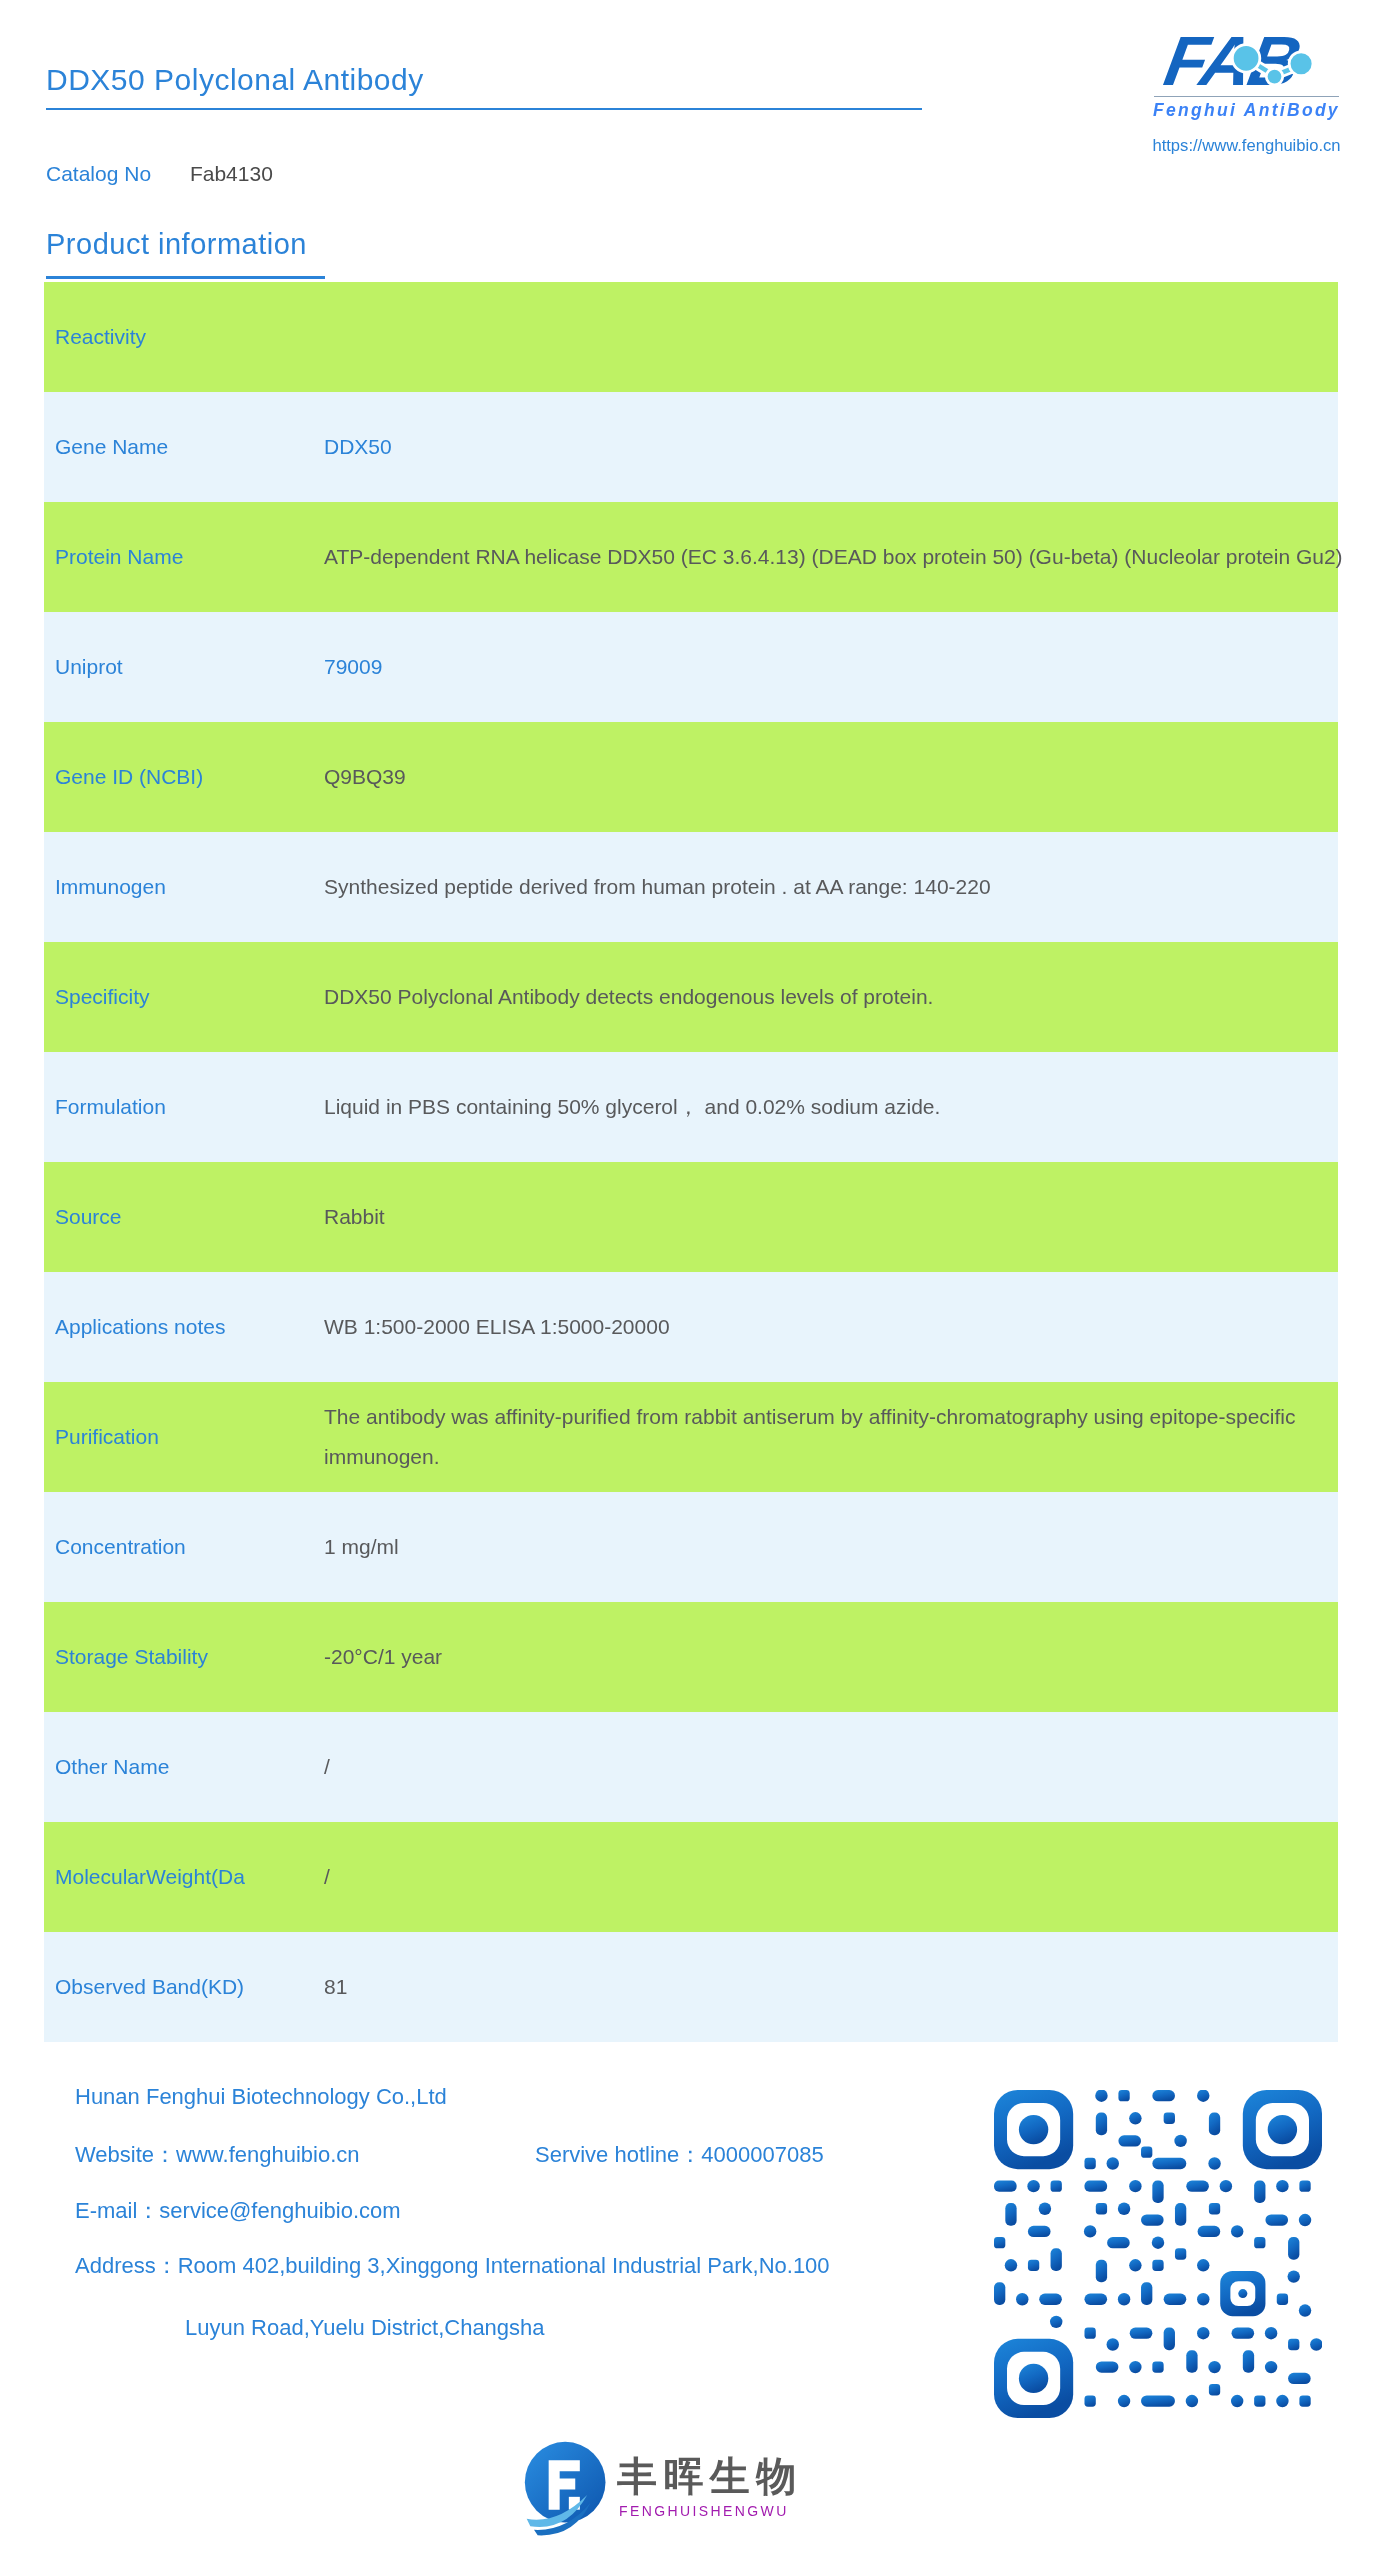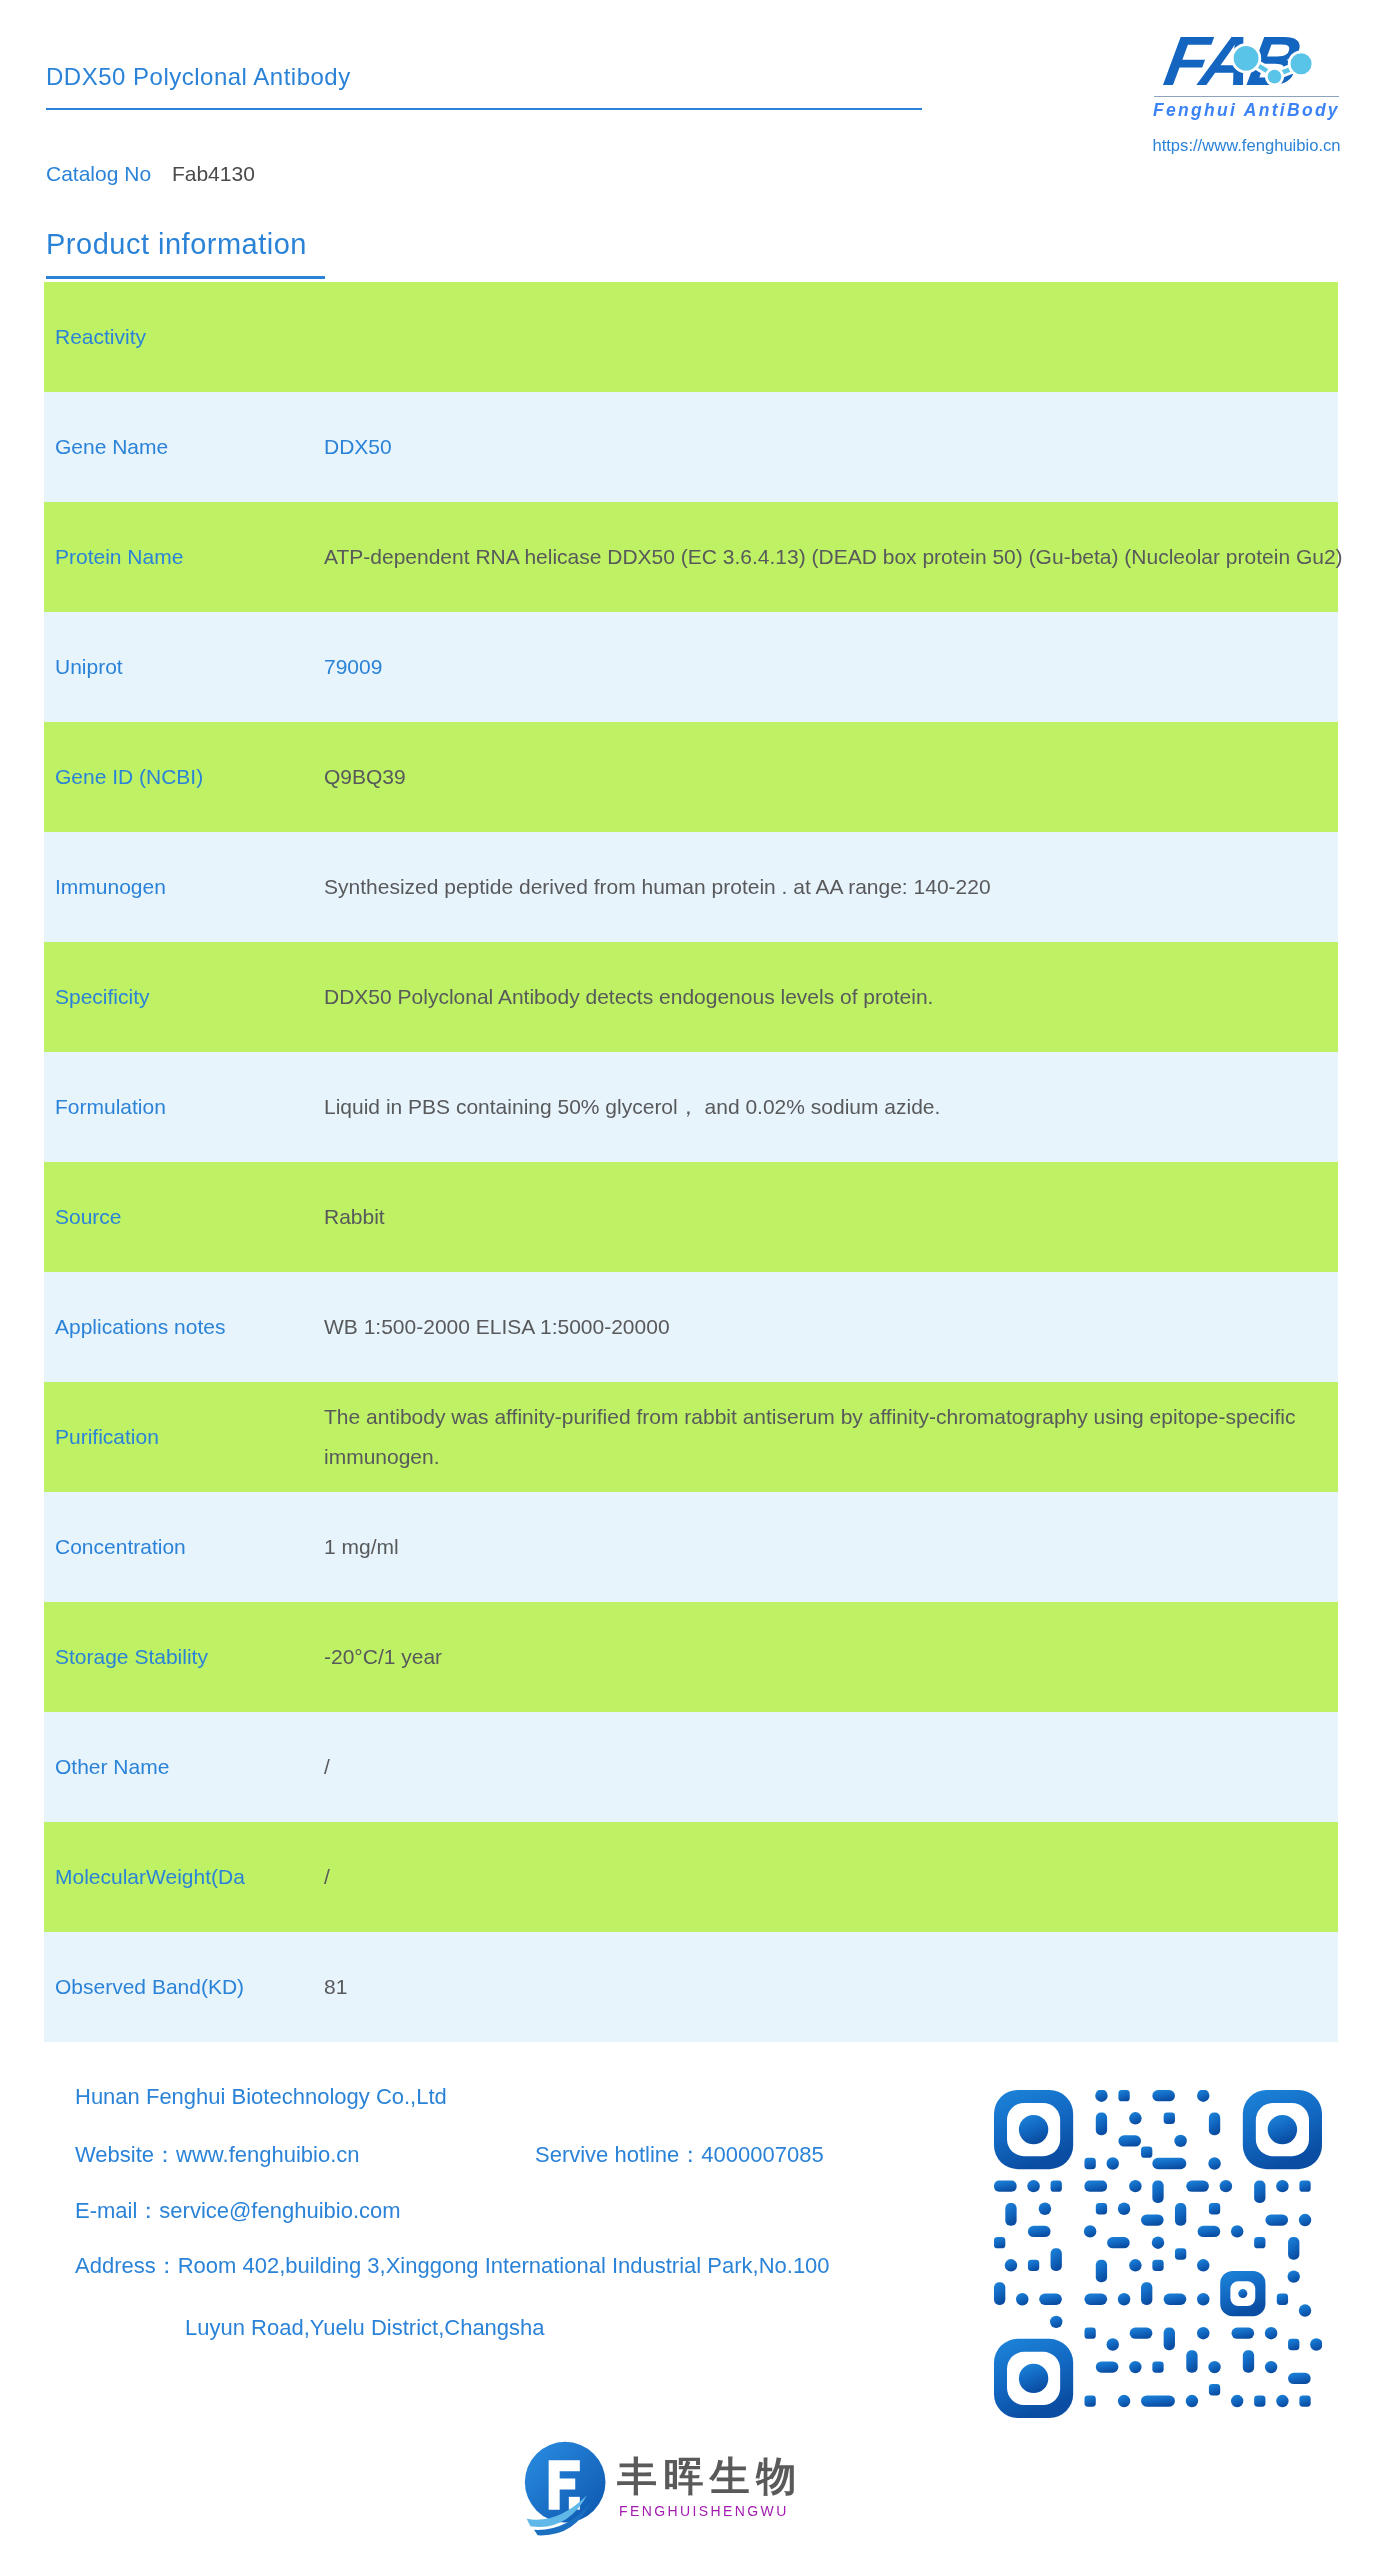--- a/index.html
+++ b/index.html
@@ -18,7 +18,7 @@
   }
   
   .page-title{
-    position:absolute;left:46px;top:63px;font-size:24px;color:var(--accent);
+    position:absolute;left:46px;top:63px;font-size:30px;color:var(--accent);
     letter-spacing:0.5px;
   }
   .title-underline{

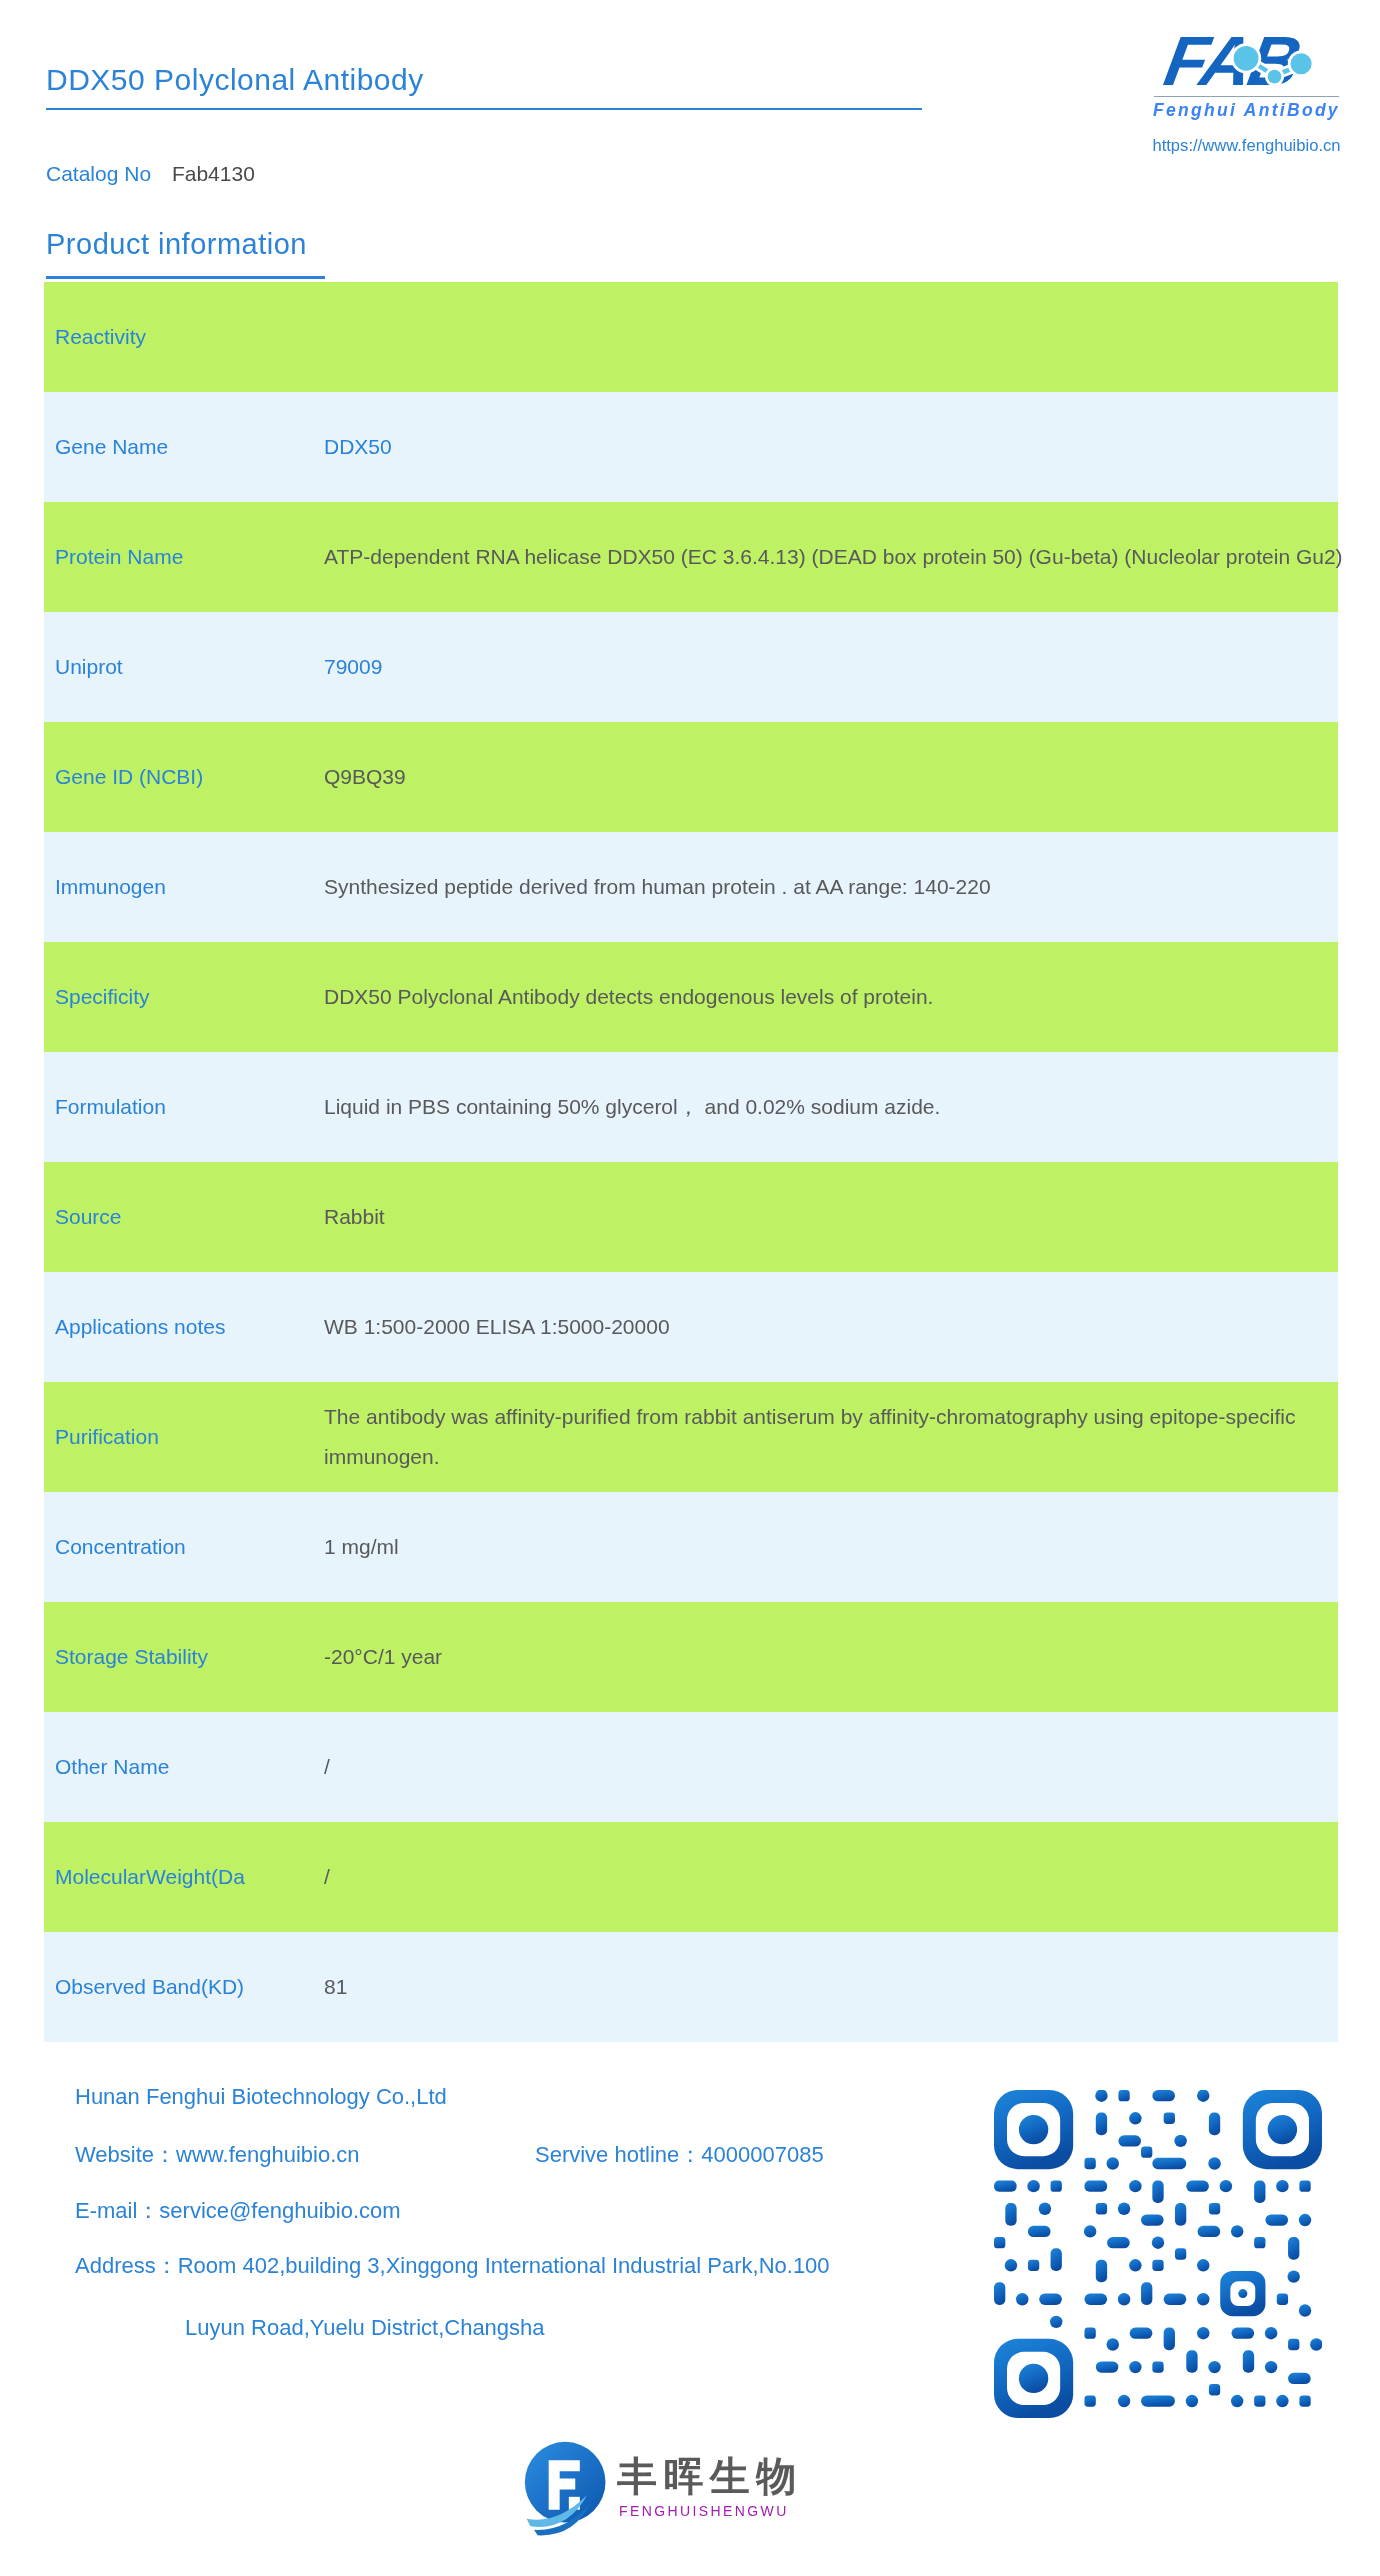--- a/index.html
+++ b/index.html
@@ -34,7 +34,7 @@
   .brand-url{margin-top:14.7px;font-size:16.6px;color:var(--accent);white-space:nowrap;}
   .catalog{position:absolute;left:46px;top:162px;font-size:21px;}
   .catalog .cat-label{color:var(--accent);}
-  .catalog .cat-value{color:#4a4a4a;margin-left:15px;}
+  .catalog .cat-value{color:#4a4a4a;margin-left:33px;}
   
   .section-title{
     position:absolute;left:46px;top:228px;font-size:29px;color:var(--accent);

